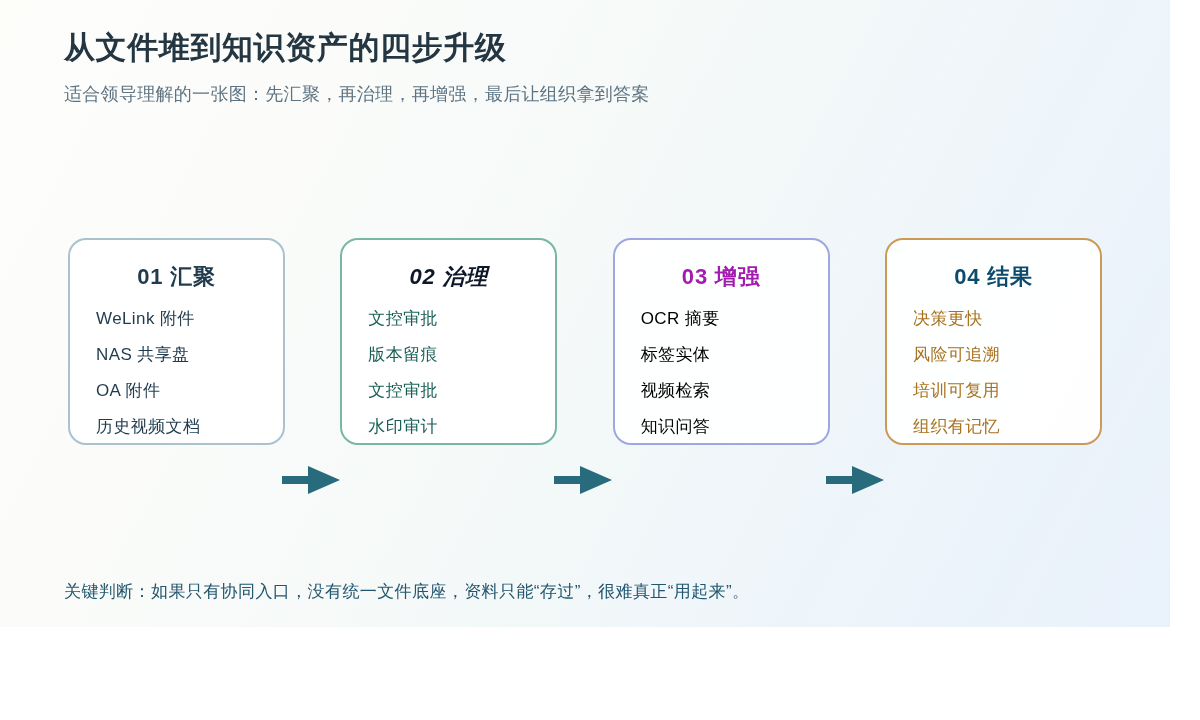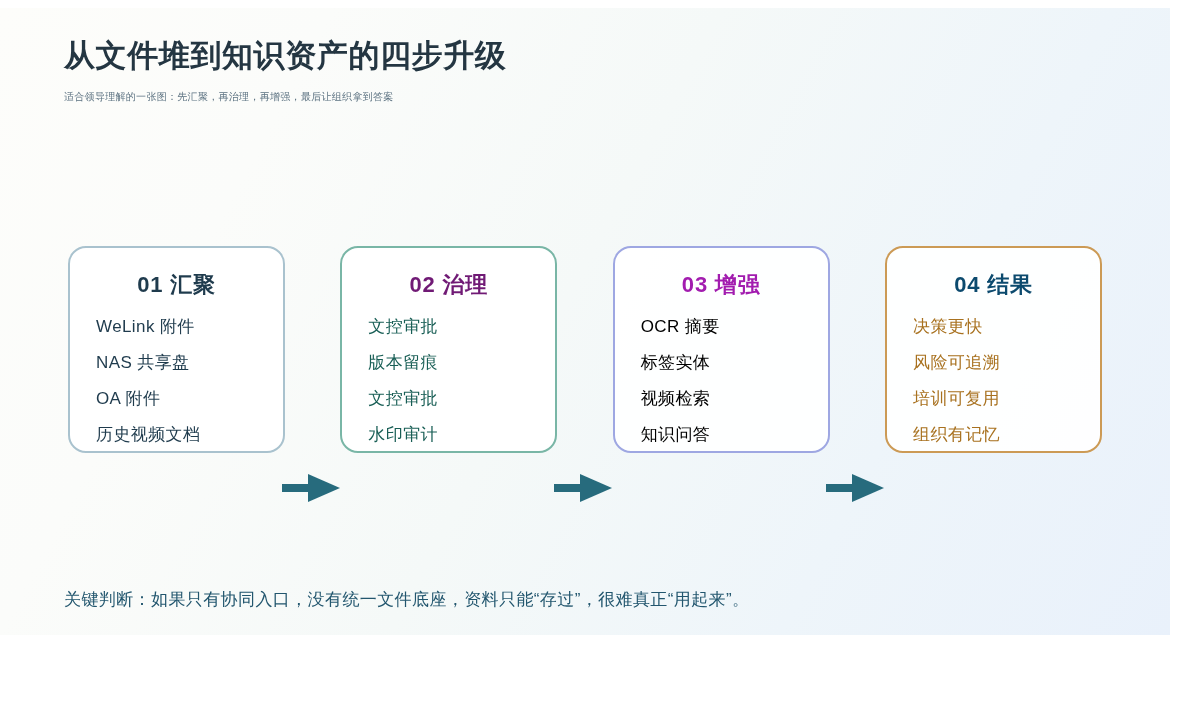--- a/index.html
+++ b/index.html
@@ -18,7 +18,7 @@
   .slide-canvas {
     position: absolute;
     left: 0;
-    top: 8px;
+    top: 0;
     width: 1170px;
     height: 627px;
     background: linear-gradient(118deg, #fdfdfa 0%, #fbfcfa 22%, #f5f9f8 48%, #eef5fa 74%, #e9f1fb 100%);

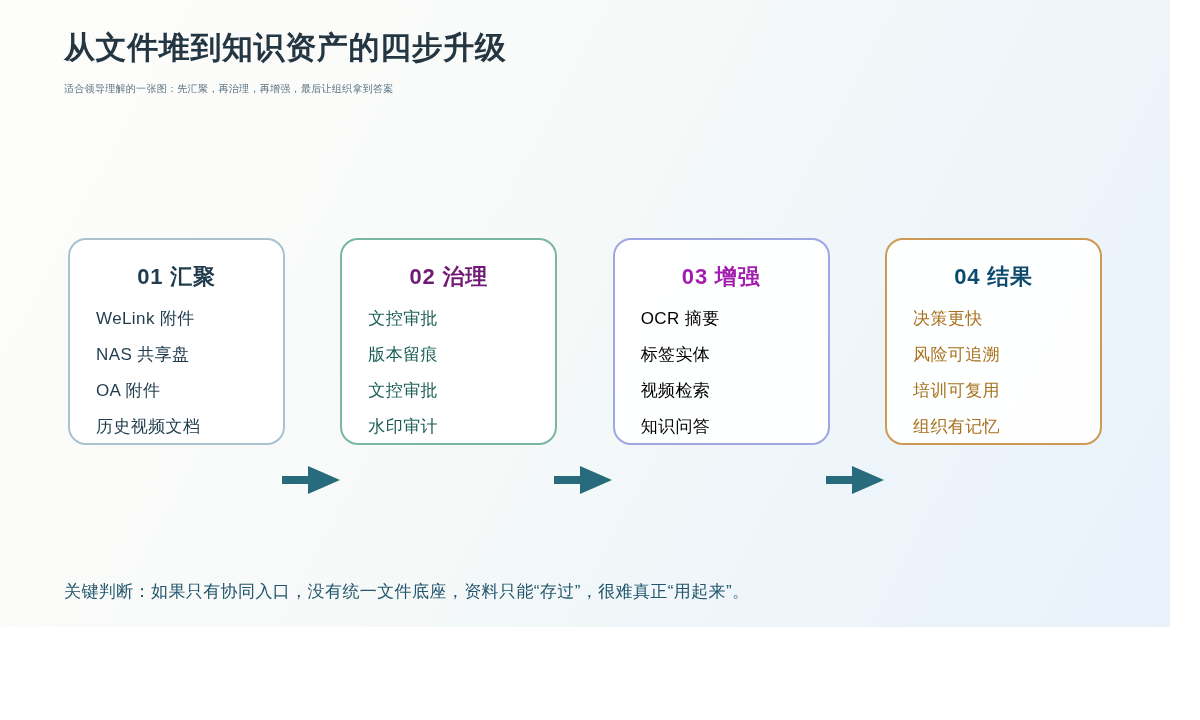--- a/index.html
+++ b/index.html
@@ -41,7 +41,7 @@
   }
   .page-subtitle {
     margin: 13px 0 0 0;
-    font-size: 10px;
+    font-size: 18px;
     color: #5d7382;
     letter-spacing: 0.3px;
     line-height: 1.5;

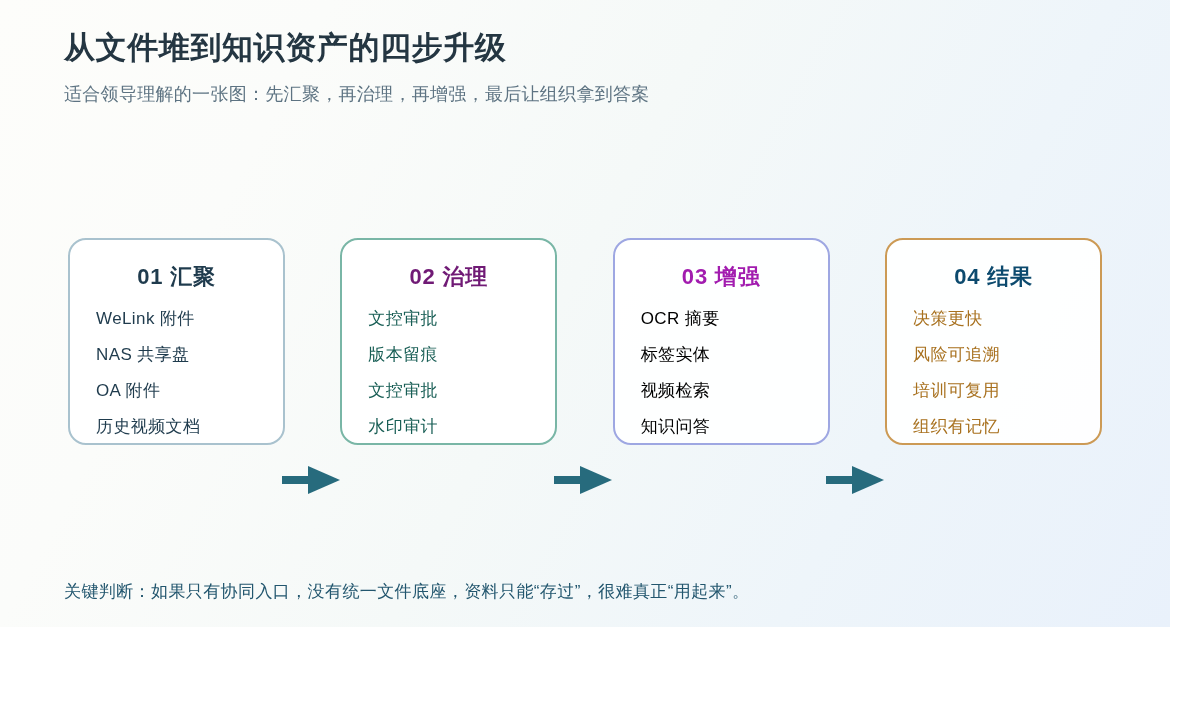--- a/index.html
+++ b/index.html
@@ -95,7 +95,7 @@
   .card-1 .card-title, .card-1 .card-items li { color: #1f3b4d; }
 
   .card-2 { border-color: #79b6a6; }
-  .card-2 .card-title { color: #701a75; }
+  .card-2 .card-title { color: #0f172a; font-style: italic; }
   .card-2 .card-items li { color: #185e55; }
 
   .card-3 { border-color: #9ea7e2; }

